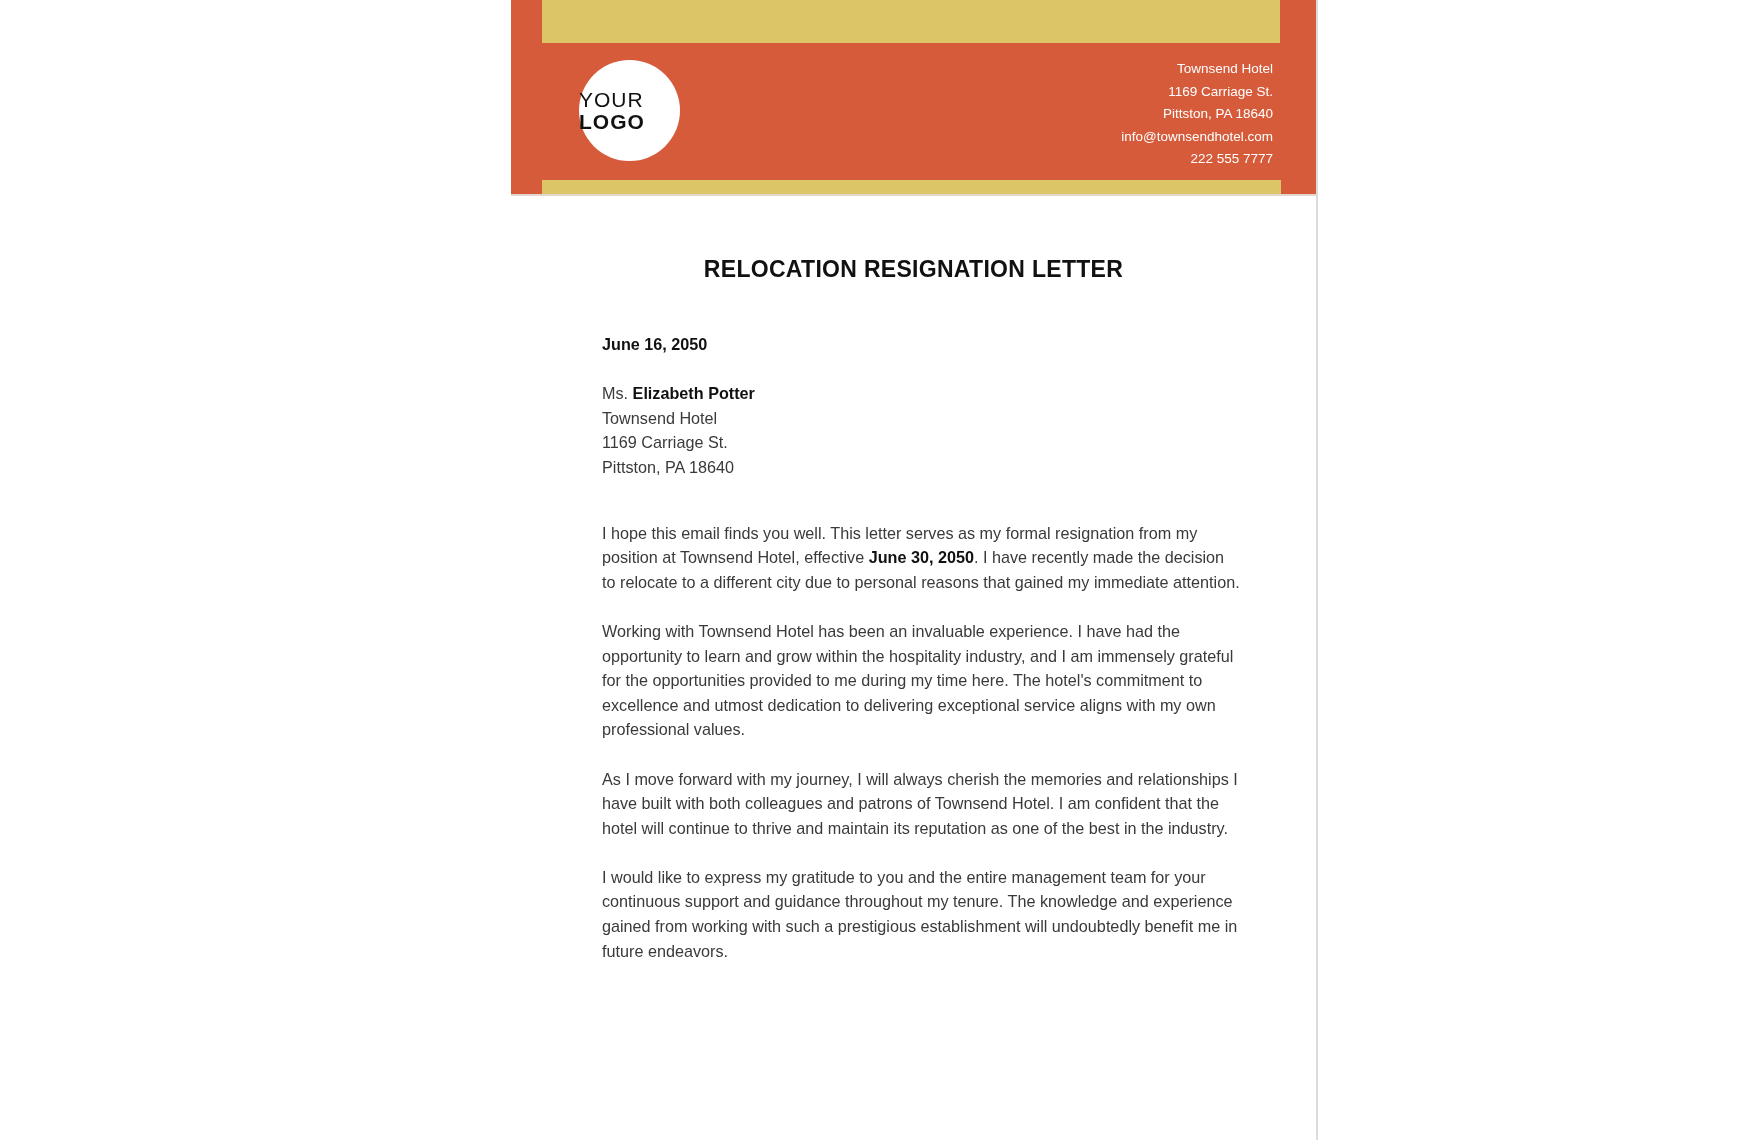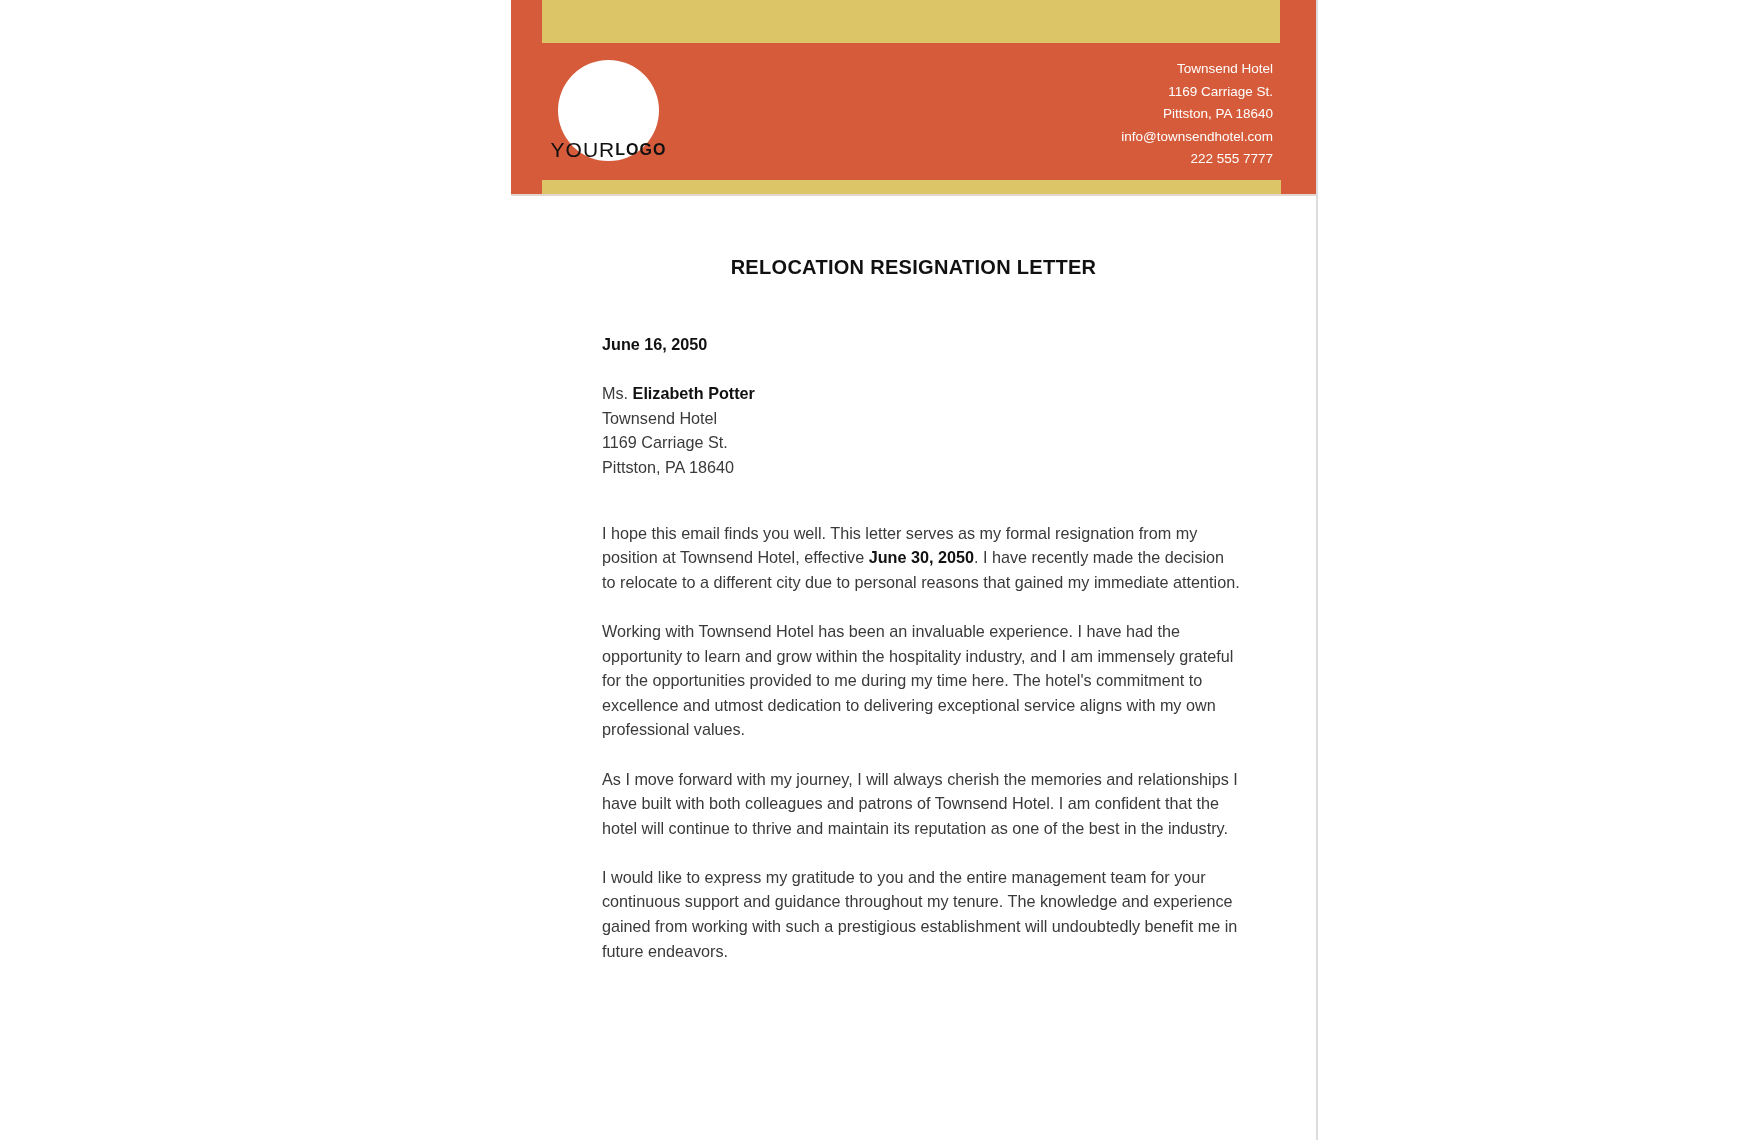--- a/index.html
+++ b/index.html
@@ -11,8 +11,8 @@
   .band-top { position: absolute; left: 31px; top: 0; width: 738px; height: 43px; background: #dcc566; }
   .band-bottom { position: absolute; left: 31px; top: 180px; width: 739px; height: 15px; background: #dcc566; }
   .header-line { position: absolute; left: 0; top: 194px; width: 805px; height: 2px; background: #e2d6cf; }
-  .logo { position: absolute; left: 47px; top: 60px; width: 101px; height: 101px; border-radius: 50%;
-          background: #ffffff; display: flex; flex-direction: row; align-items: flex-end; justify-content: center; }
+  .logo { position: absolute; left: 68px; top: 60px; width: 101px; height: 101px; border-radius: 50%;
+          background: #ffffff; display: flex; flex-direction: column; align-items: flex-start; justify-content: center; }
   .logo-your { font-size: 21px; font-weight: normal; color: #111; letter-spacing: 1px; line-height: 22px; }
   .logo-logo { font-size: 16px; font-weight: bold; color: #111; letter-spacing: 1px; line-height: 22px; }
   .contact { position: absolute; right: 43px; top: 58px; text-align: right; color: #ffffff;

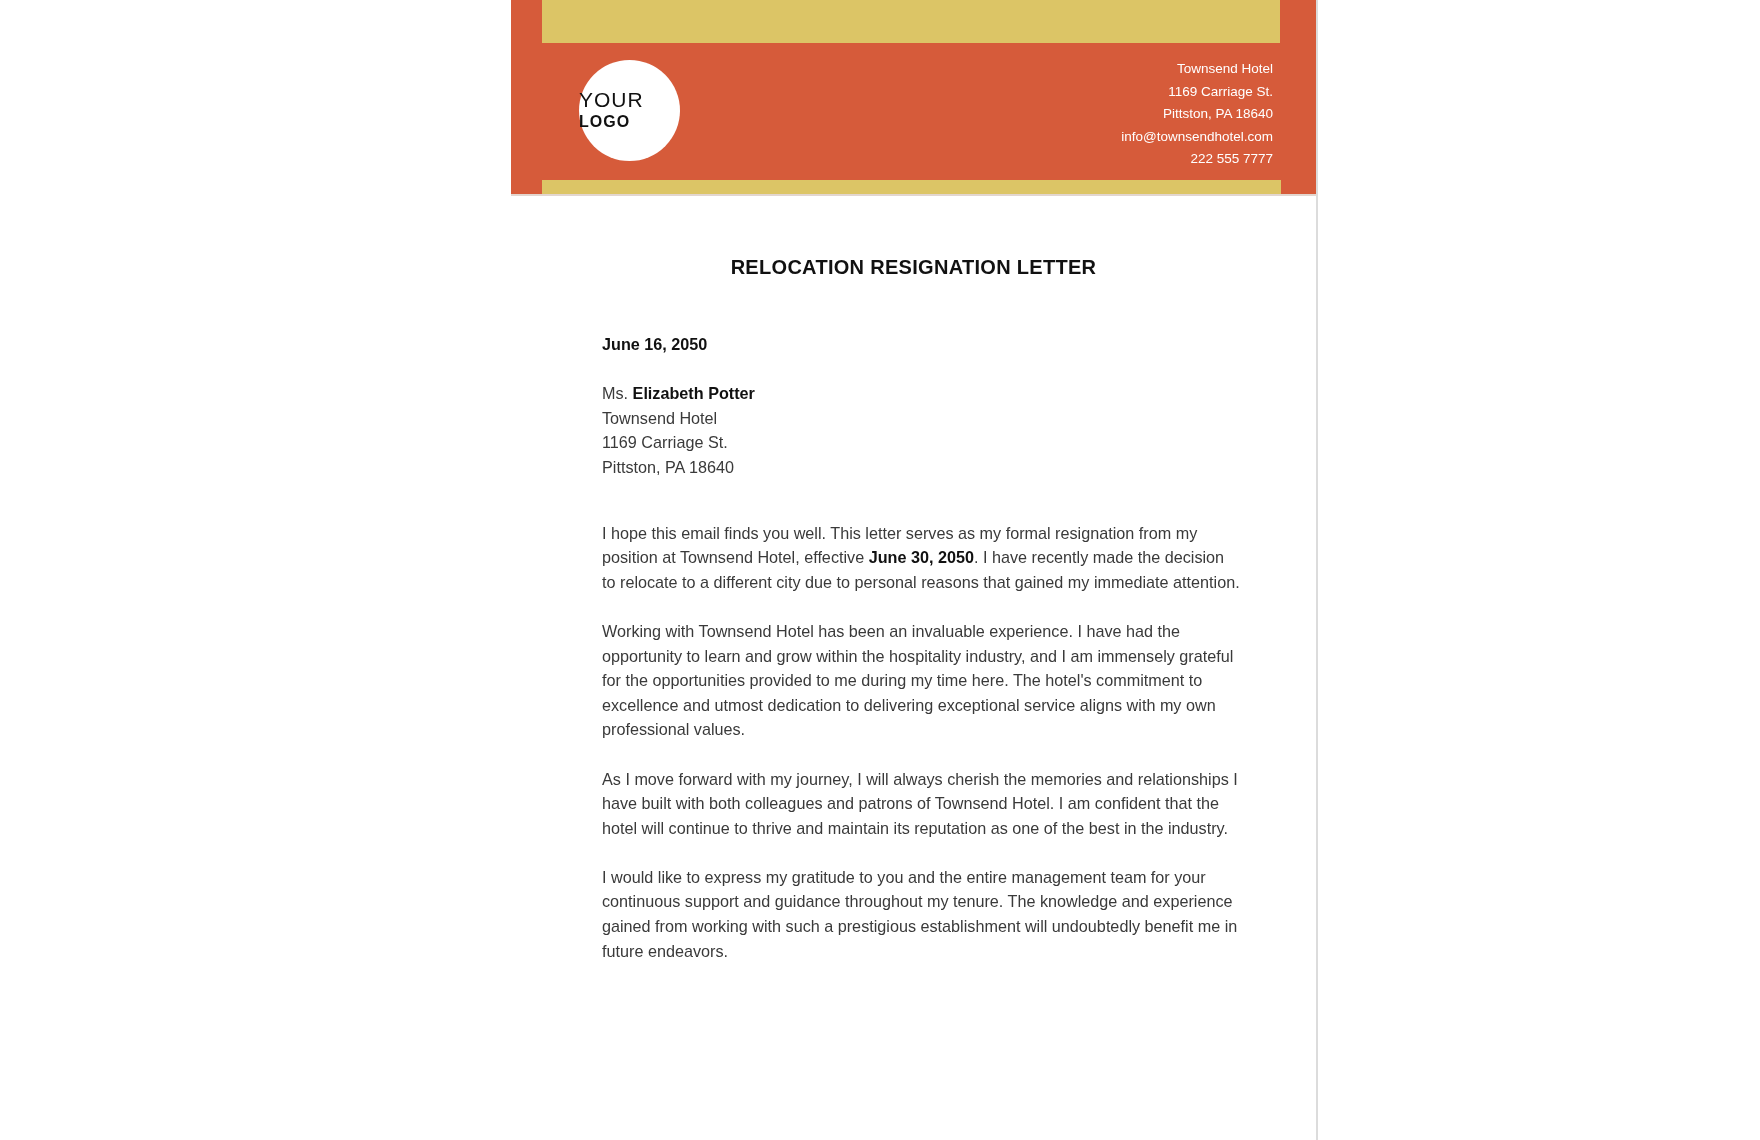--- a/index.html
+++ b/index.html
@@ -14,7 +14,7 @@
   .logo { position: absolute; left: 68px; top: 60px; width: 101px; height: 101px; border-radius: 50%;
           background: #ffffff; display: flex; flex-direction: column; align-items: flex-start; justify-content: center; }
   .logo-your { font-size: 21px; font-weight: normal; color: #111; letter-spacing: 1px; line-height: 22px; }
-  .logo-logo { font-size: 16px; font-weight: bold; color: #111; letter-spacing: 1px; line-height: 22px; }
+  .logo-logo { font-size: 21px; font-weight: bold; color: #111; letter-spacing: 1px; line-height: 22px; }
   .contact { position: absolute; right: 43px; top: 58px; text-align: right; color: #ffffff;
              font-size: 13.5px; line-height: 22.5px; }
   .contact div { white-space: nowrap; }

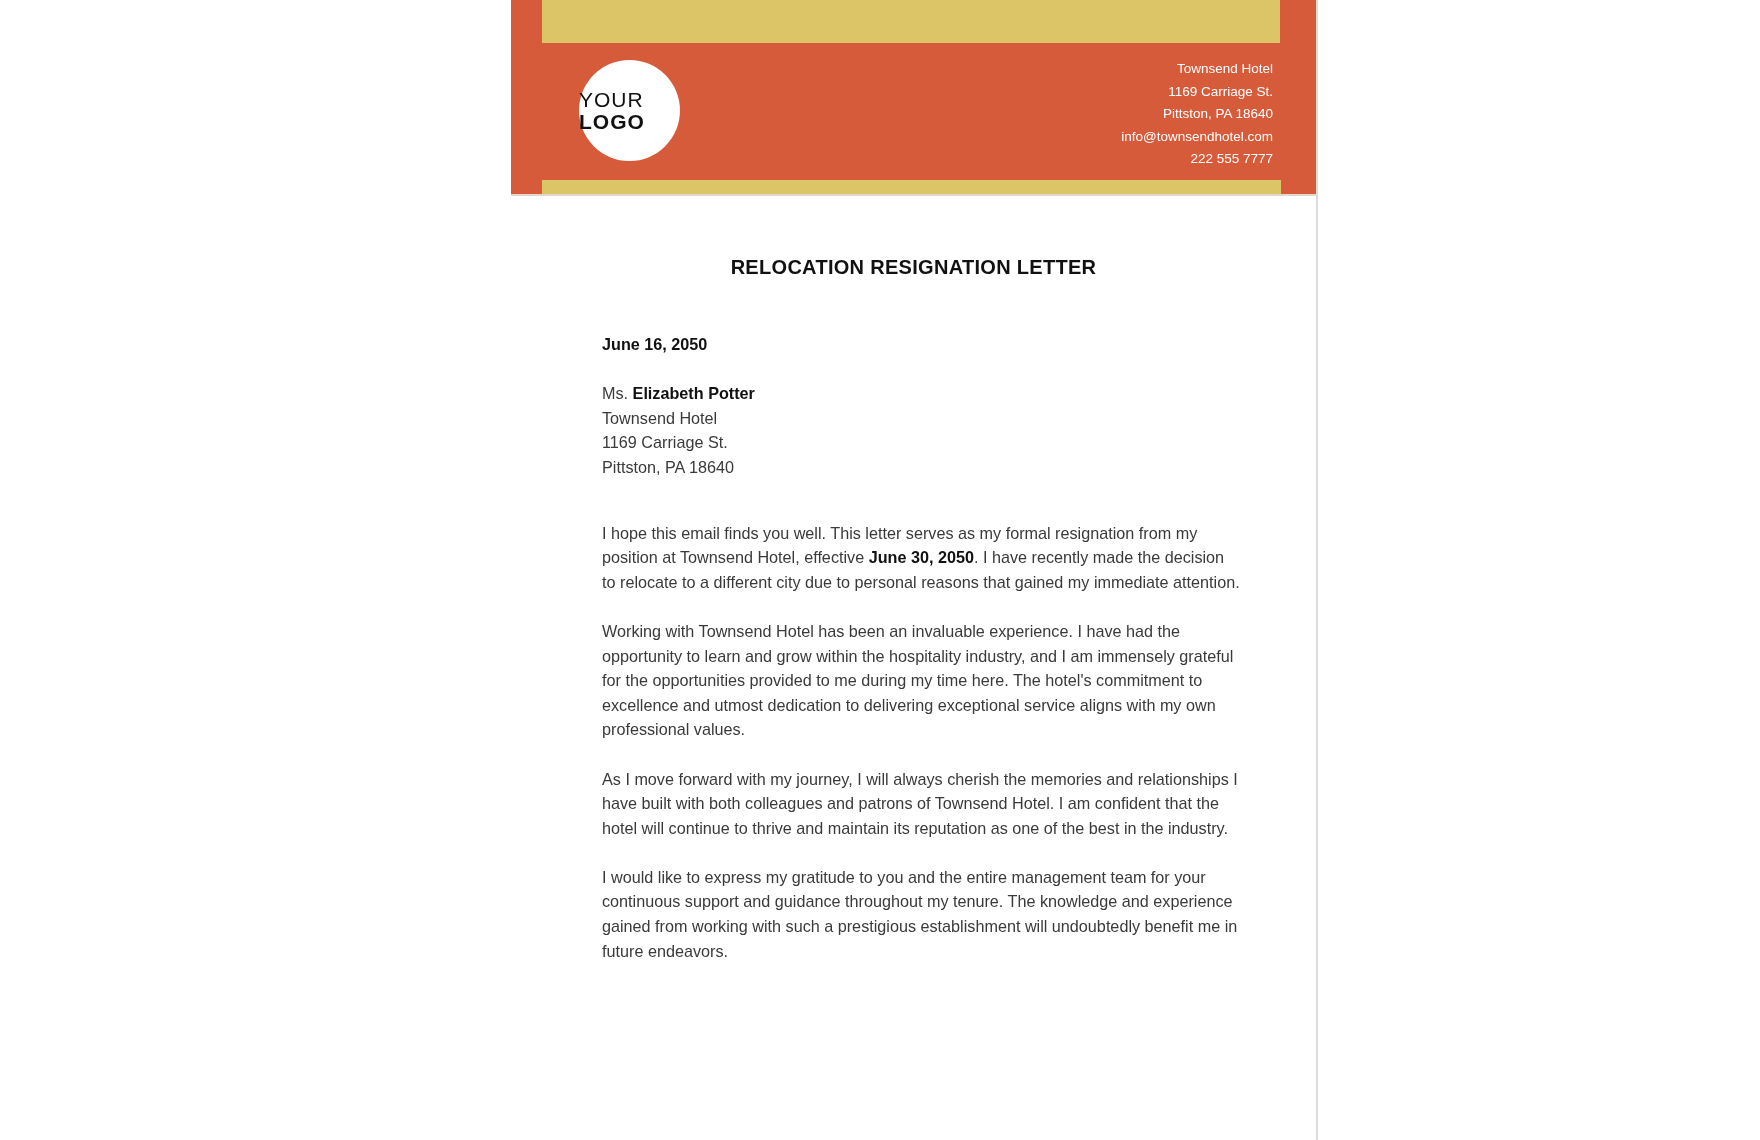--- a/index.html
+++ b/index.html
@@ -19,7 +19,7 @@
              font-size: 13.5px; line-height: 22.5px; }
   .contact div { white-space: nowrap; }
   .title { position: absolute; left: 0; width: 805px; top: 256px; text-align: center;
-           font-size: 20px; font-weight: bold; color: #111; letter-spacing: 0.3px; }
+           font-size: 23px; font-weight: bold; color: #111; letter-spacing: 0.3px; }
   .content { position: absolute; left: 91px; top: 332px; width: 640px; font-size: 16.2px;
              line-height: 24.6px; color: #3a3a3a; }
   .content p { margin: 0 0 24.6px 0; }

